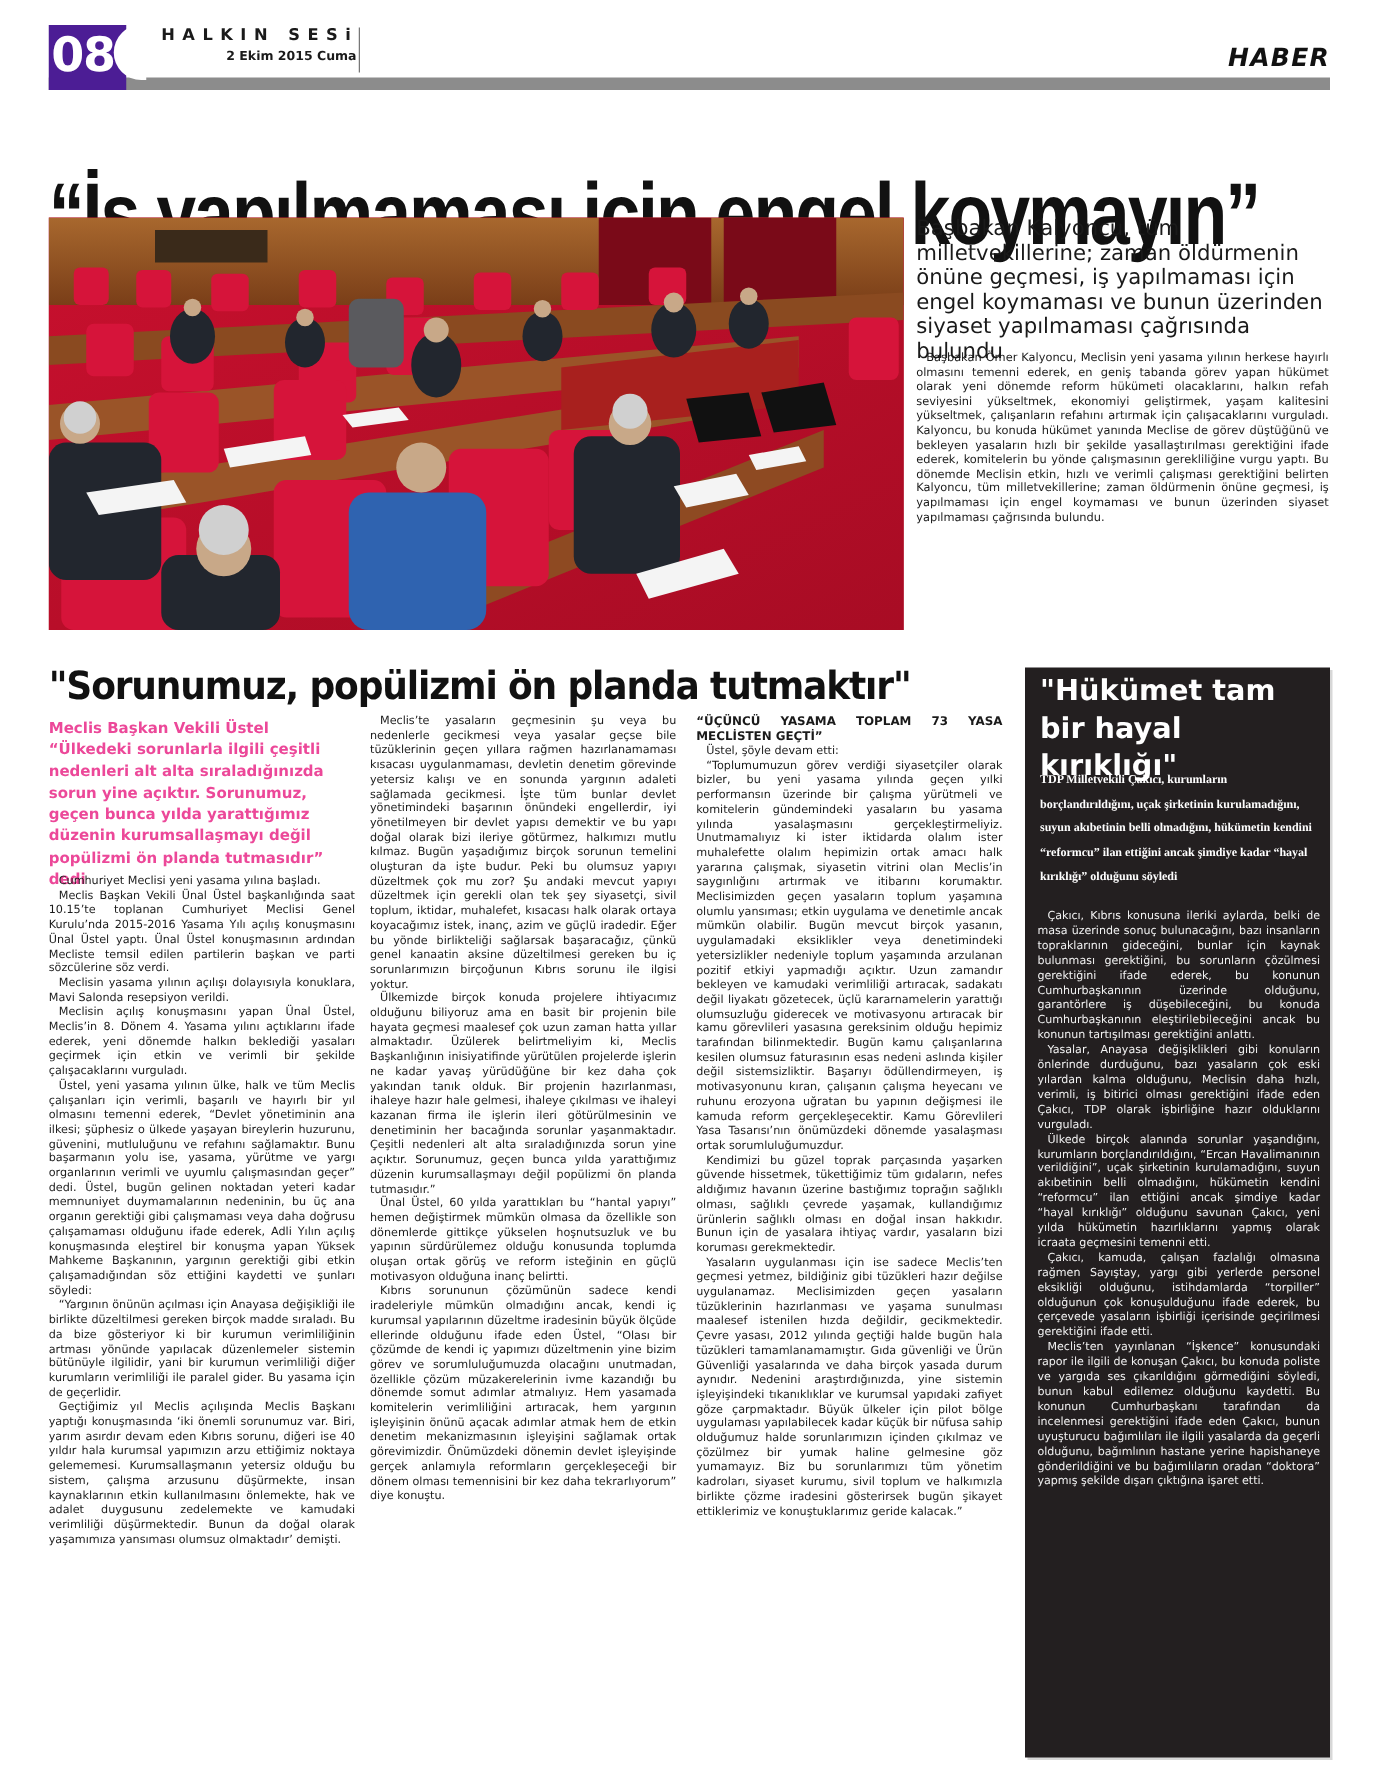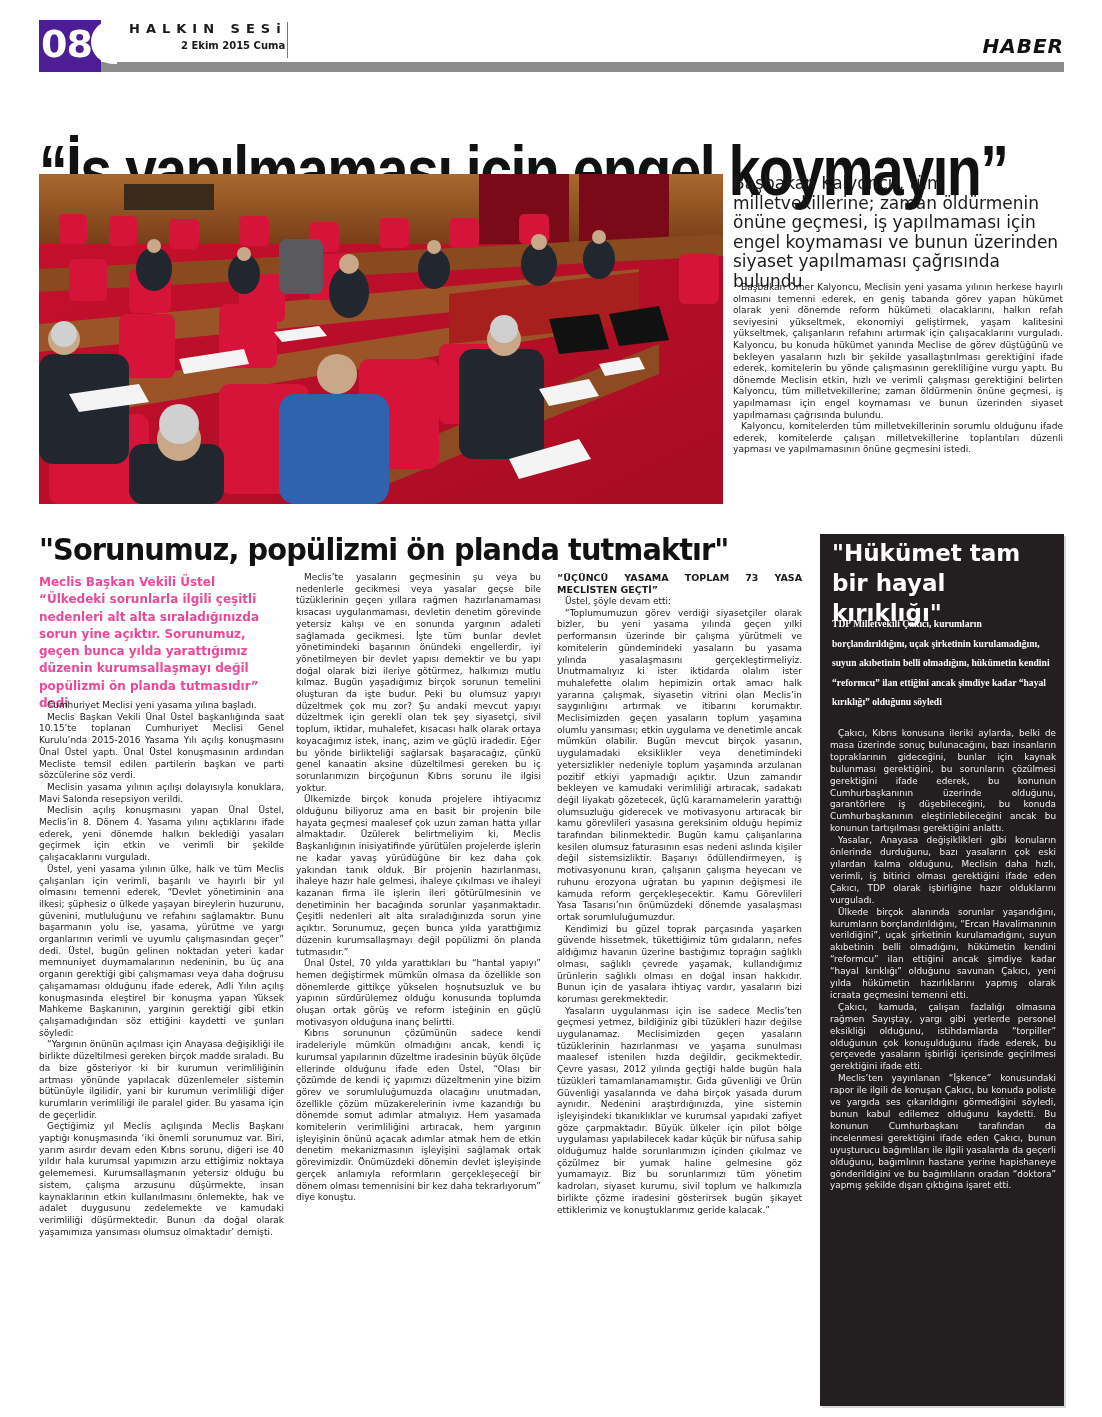--- a/index.html
+++ b/index.html
@@ -154,7 +154,6 @@
 <div class="lead-deck">Başbakan Kalyoncu, tüm milletvekillerine; zaman öldürmenin önüne geçmesi, iş yapılmaması için engel koymaması ve bunun üzerinden siyaset yapılmaması çağrısında bulundu</div>
 <div class="lead-body">
   <p>Başbakan Ömer Kalyoncu, Meclisin yeni yasama yılının herkese hayırlı olmasını temenni ederek, en geniş tabanda görev yapan hükümet olarak yeni dönemde reform hükümeti olacaklarını, halkın refah seviyesini yükseltmek, ekonomiyi geliştirmek, yaşam kalitesini yükseltmek, çalışanların refahını artırmak için çalışacaklarını vurguladı.  Kalyoncu, bu konuda hükümet yanında Meclise de görev düştüğünü ve bekleyen yasaların hızlı bir şekilde yasallaştırılması gerektiğini ifade ederek, komitelerin bu yönde çalışmasının gerekliliğine vurgu yaptı.  Bu dönemde Meclisin etkin, hızlı ve verimli çalışması gerektiğini belirten Kalyoncu, tüm milletvekillerine; zaman öldürmenin önüne geçmesi, iş yapılmaması için engel koymaması ve bunun üzerinden siyaset yapılmaması çağrısında bulundu.</p>
-  <p>Kalyoncu, komitelerden tüm milletvekillerinin sorumlu olduğunu ifade ederek, komitelerde çalışan milletvekillerine toplantıları düzenli yapması ve yapılmamasının önüne geçmesini istedi.</p>
 </div>
 
 <h2 class="headline2" style="margin:0;">"Sorunumuz, popülizmi ön planda tutmaktır"</h2>

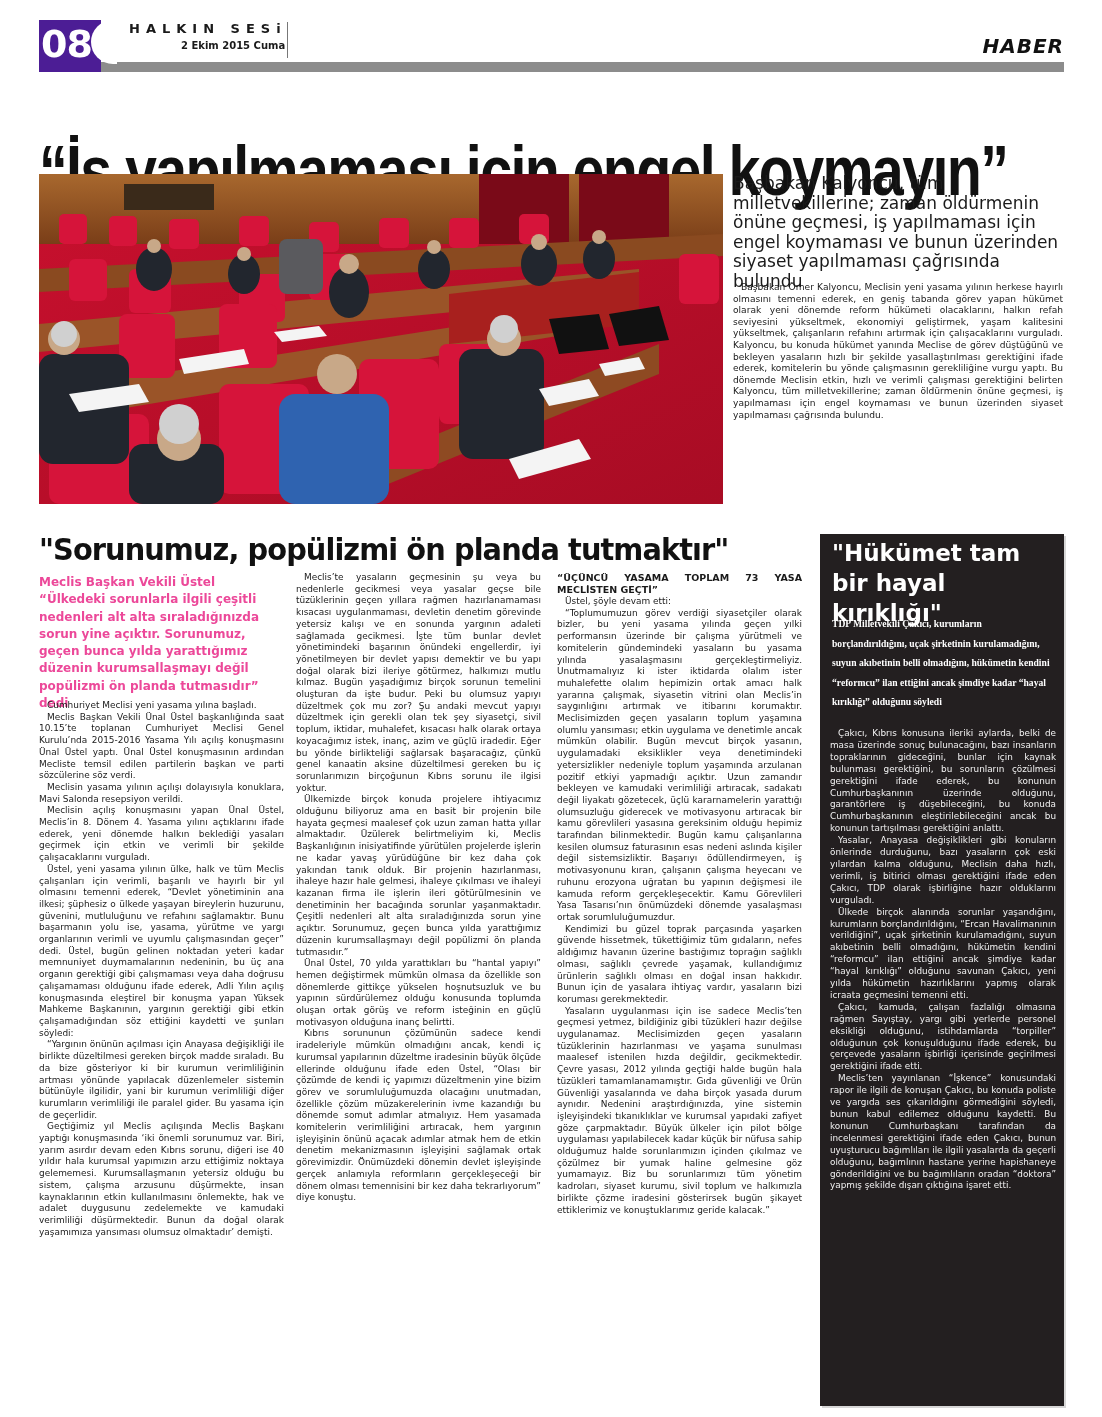--- a/index.html
+++ b/index.html
@@ -172,7 +172,7 @@
 <div class="col col2">
   <p>Meclis’te yasaların geçmesinin şu veya bu nedenlerle gecikmesi veya yasalar geçse bile tüzüklerinin geçen yıllara rağmen hazırlanamaması kısacası uygulanmaması, devletin denetim görevinde yetersiz kalışı ve en sonunda yargının adaleti sağlamada gecikmesi. İşte tüm bunlar devlet yönetimindeki başarının önündeki engellerdir, iyi yönetilmeyen bir devlet yapısı demektir ve bu yapı doğal olarak bizi ileriye götürmez, halkımızı mutlu kılmaz. Bugün yaşadığımız birçok sorunun temelini oluşturan da işte budur. Peki bu olumsuz yapıyı düzeltmek çok mu zor? Şu andaki mevcut yapıyı düzeltmek için gerekli olan tek şey siyasetçi, sivil toplum, iktidar, muhalefet, kısacası halk olarak ortaya koyacağımız istek, inanç, azim ve güçlü iradedir. Eğer bu yönde birlikteliği sağlarsak başaracağız, çünkü genel kanaatin aksine düzeltilmesi gereken bu iç sorunlarımızın birçoğunun Kıbrıs sorunu ile ilgisi yoktur.</p>
   <p>Ülkemizde birçok konuda projelere ihtiyacımız olduğunu biliyoruz ama en basit bir projenin bile hayata geçmesi maalesef çok uzun zaman hatta yıllar almaktadır. Üzülerek belirtmeliyim ki, Meclis Başkanlığının inisiyatifinde yürütülen projelerde işlerin ne kadar yavaş yürüdüğüne bir kez daha çok yakından tanık olduk. Bir projenin hazırlanması, ihaleye hazır hale gelmesi, ihaleye çıkılması ve ihaleyi kazanan firma ile işlerin ileri götürülmesinin ve denetiminin her bacağında sorunlar yaşanmaktadır. Çeşitli nedenleri alt alta sıraladığınızda sorun yine açıktır. Sorunumuz, geçen bunca yılda yarattığımız düzenin kurumsallaşmayı değil popülizmi ön planda tutmasıdır.”</p>
-  <p>Ünal Üstel, 70 yılda yarattıkları bu “hantal yapıyı” hemen değiştirmek mümkün olmasa da özellikle son dönemlerde gittikçe yükselen hoşnutsuzluk ve bu yapının sürdürülemez olduğu konusunda toplumda oluşan ortak görüş ve reform isteğinin en güçlü motivasyon olduğuna inanç belirtti.</p>
+  <p>Ünal Üstel, 60 yılda yarattıkları bu “hantal yapıyı” hemen değiştirmek mümkün olmasa da özellikle son dönemlerde gittikçe yükselen hoşnutsuzluk ve bu yapının sürdürülemez olduğu konusunda toplumda oluşan ortak görüş ve reform isteğinin en güçlü motivasyon olduğuna inanç belirtti.</p>
   <p>Kıbrıs sorununun çözümünün sadece kendi iradeleriyle mümkün olmadığını ancak, kendi iç kurumsal yapılarının düzeltme iradesinin büyük ölçüde ellerinde olduğunu ifade eden Üstel, “Olası bir çözümde de kendi iç yapımızı düzeltmenin yine bizim görev ve sorumluluğumuzda olacağını unutmadan, özellikle çözüm müzakerelerinin ivme kazandığı bu dönemde somut adımlar atmalıyız. Hem yasamada komitelerin verimliliğini artıracak, hem yargının işleyişinin önünü açacak adımlar atmak hem de etkin denetim mekanizmasının işleyişini sağlamak ortak görevimizdir. Önümüzdeki dönemin devlet işleyişinde gerçek anlamıyla reformların gerçekleşeceği bir dönem olması temennisini bir kez daha tekrarlıyorum” diye konuştu.</p>
 </div>
 

